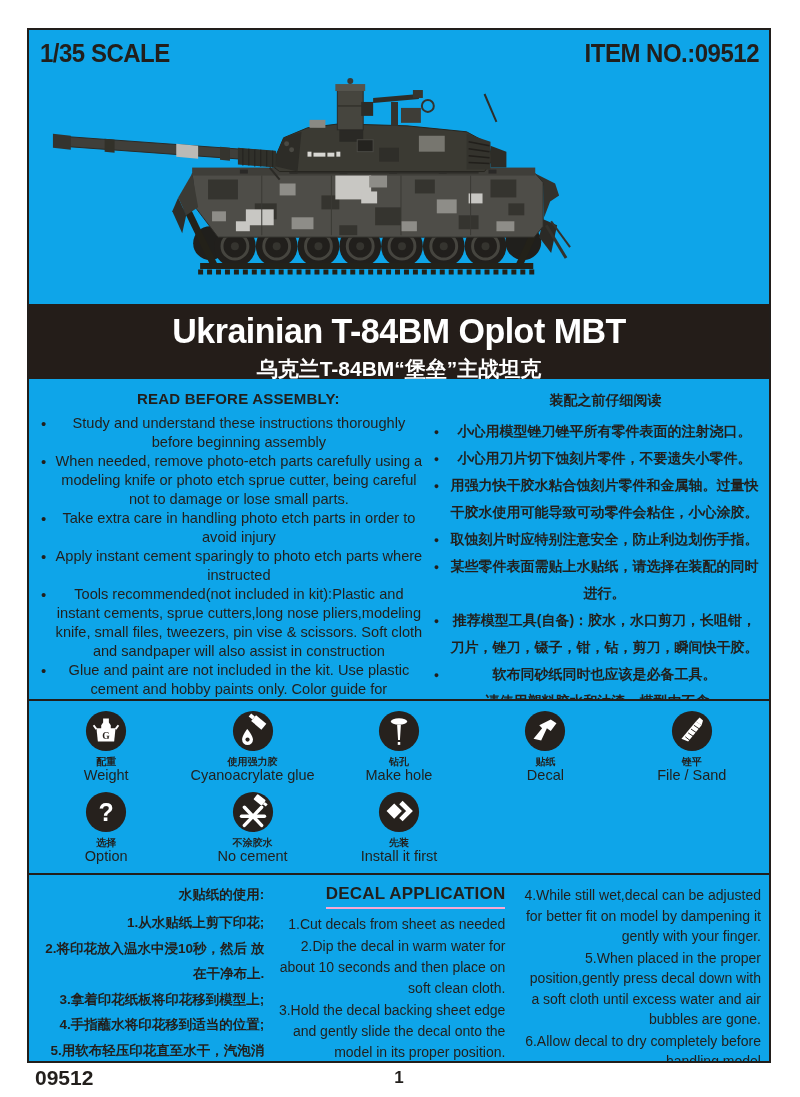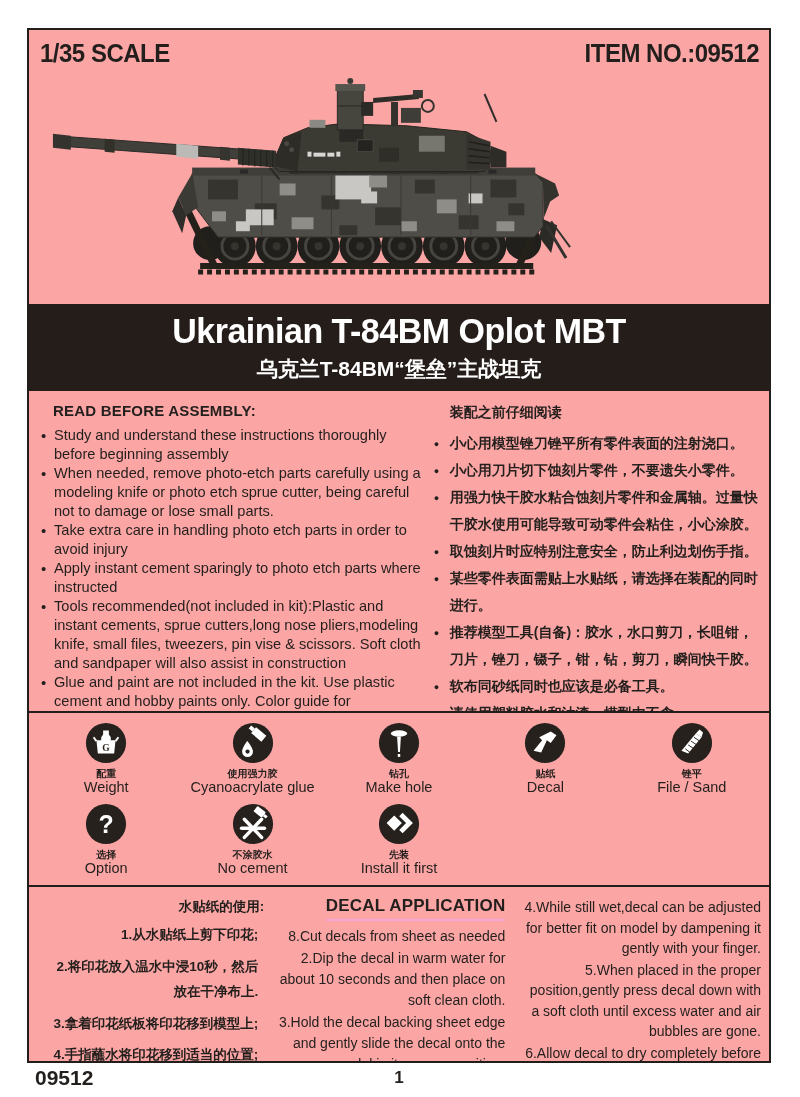--- a/index.html
+++ b/index.html
@@ -8,7 +8,7 @@
   .page { position:relative; width:800px; height:1097px; background:#fff; overflow:hidden; }
   .border-box {
     position:absolute; left:27px; top:28px; width:744px; height:1035px;
-    border:2px solid #221e1b; display:flex; flex-direction:column; background:#fca5a5;
+    border:2px solid #221e1b; display:flex; flex-direction:column; background:#0ea5e9;
   }
   
   .sheet-header { display:flex; justify-content:space-between; align-items:flex-start;

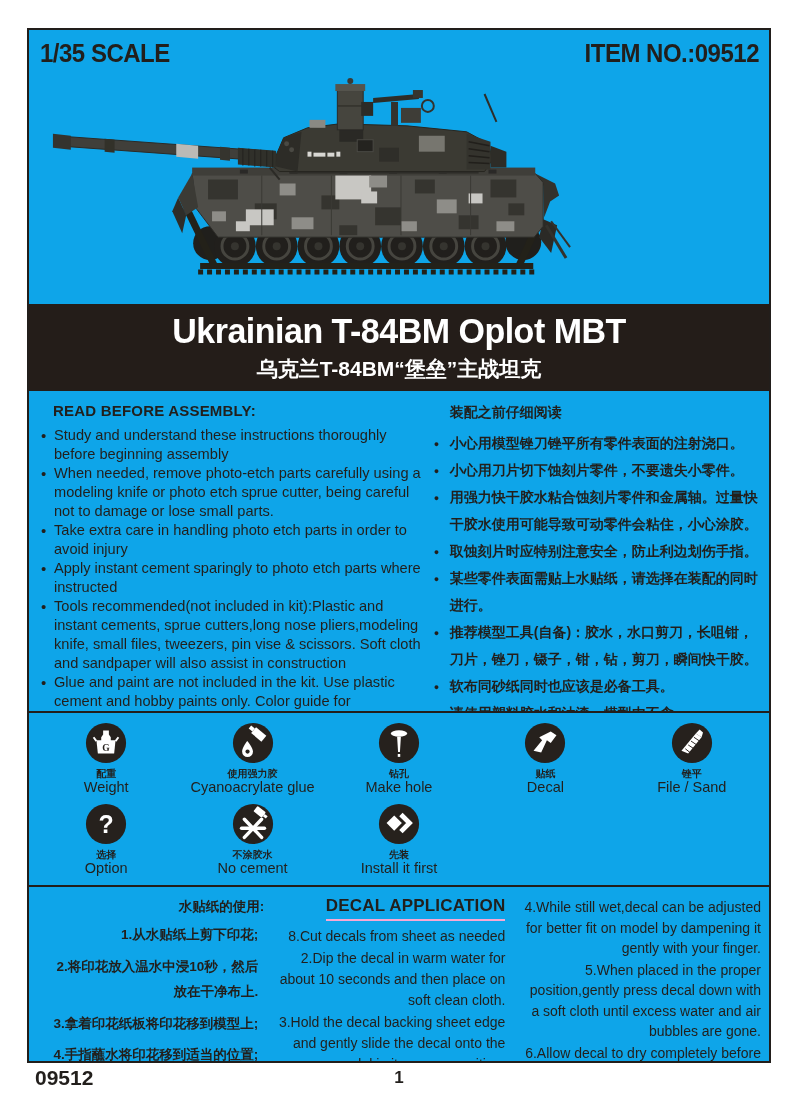--- a/index.html
+++ b/index.html
@@ -18,7 +18,7 @@
   .tank-area { height:232px; position:relative; }
   .tank-area svg { display:block; margin:4px auto 0; }
   
-  .banner { height:87px; background:#241d19; color:#fff; text-align:center; padding-top:7px; }
+  .banner { height:75px; background:#241d19; color:#fff; text-align:center; padding-top:7px; }
   .banner-title { font-size:34px; font-weight:800; letter-spacing:-0.5px; margin:0; transform:scaleY(1.05); }
   .banner-sub { font-size:21px; font-weight:700; margin-top:5px; }
   

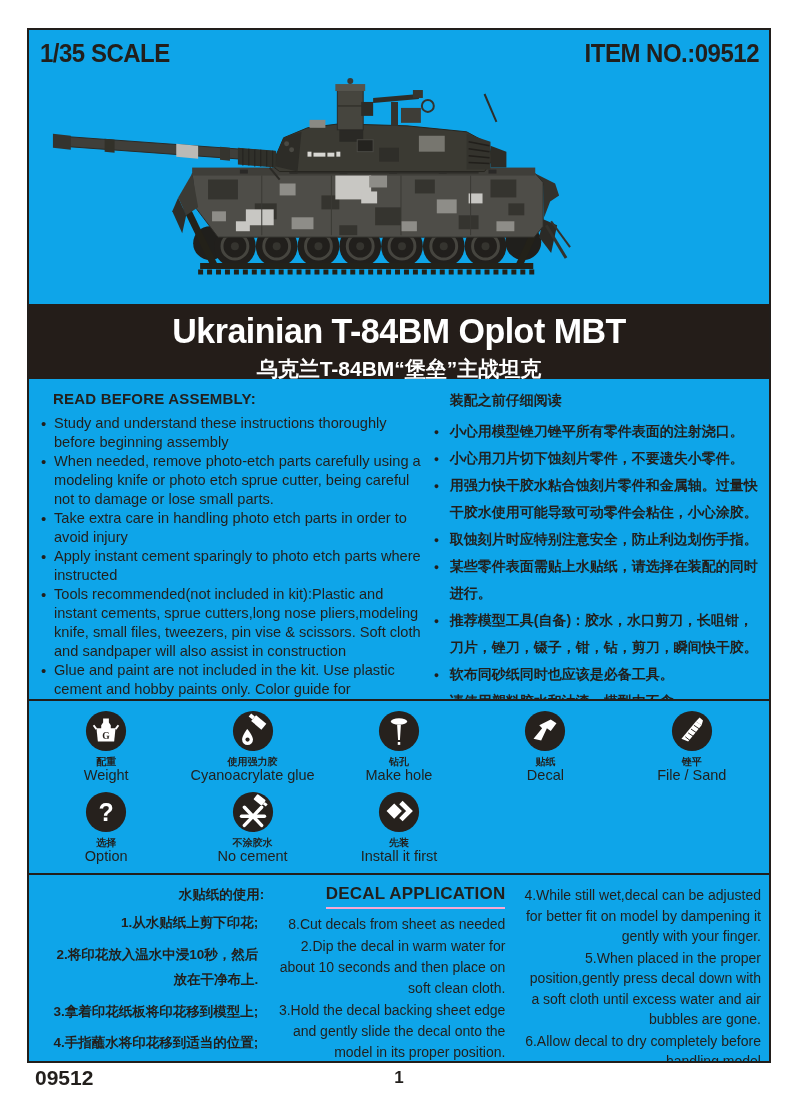--- a/index.html
+++ b/index.html
@@ -22,7 +22,7 @@
   .banner-title { font-size:34px; font-weight:800; letter-spacing:-0.5px; margin:0; transform:scaleY(1.05); }
   .banner-sub { font-size:21px; font-weight:700; margin-top:5px; }
   
-  .read-section { display:flex; height:322px; padding:6px 8px 0 12px; border-bottom:2px solid #221e1b; overflow:hidden; }
+  .read-section { display:flex; height:322px; padding:6px 8px 0 12px; border-bottom:2px solid #221e1b; overflow:hidden;text-align:center; }
   .col-en { width:54%; padding-right:6px; }
   .col-zh { width:46%; padding-left:4px; }
   .col-en h3 { font-size:15px; font-weight:700; margin:5px 0 7px 12px; letter-spacing:0.2px; }

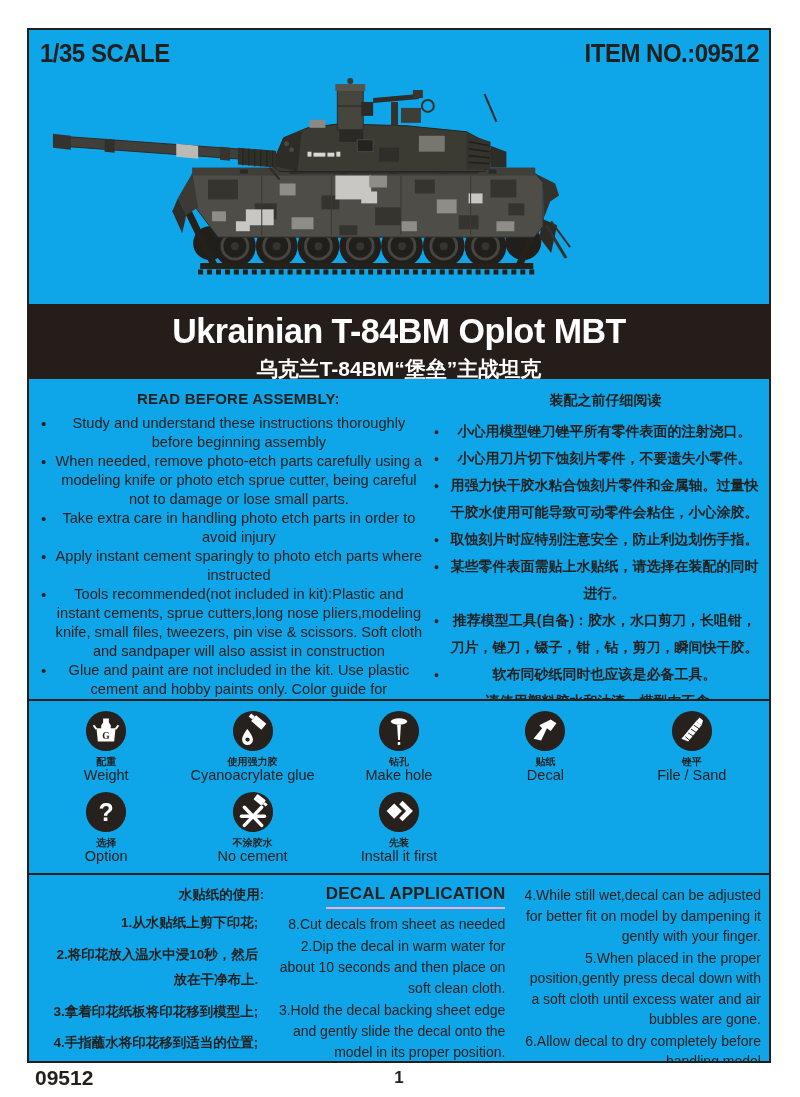--- a/index.html
+++ b/index.html
@@ -48,7 +48,7 @@
   .dcol2 { width:33.5%; padding-left:4px; }
   .dcol3 { width:35.5%; padding-left:6px; }
   .dcol1 h4 { font-size:13.5px; font-weight:700; margin:3px 0 6px; }
-  .dcol1 p { font-size:13.5px; font-weight:700; line-height:25.5px; margin:6px; padding-left:9px; text-indent:-9px; }
+  .dcol1 p { font-size:13.5px; font-weight:700; line-height:25.5px; margin:0; padding-left:9px; text-indent:-9px; }
   .dcol2 h4 { font-size:17px; font-weight:700; margin:1px 0 5px 10px; display:inline-block;
     border-bottom:2px solid #f9a8d4; padding-bottom:3px; letter-spacing:0.2px; }
   .dcol2 p { font-size:14px; line-height:21px; margin:0 0 1px; padding-left:11px; text-indent:-11px; }

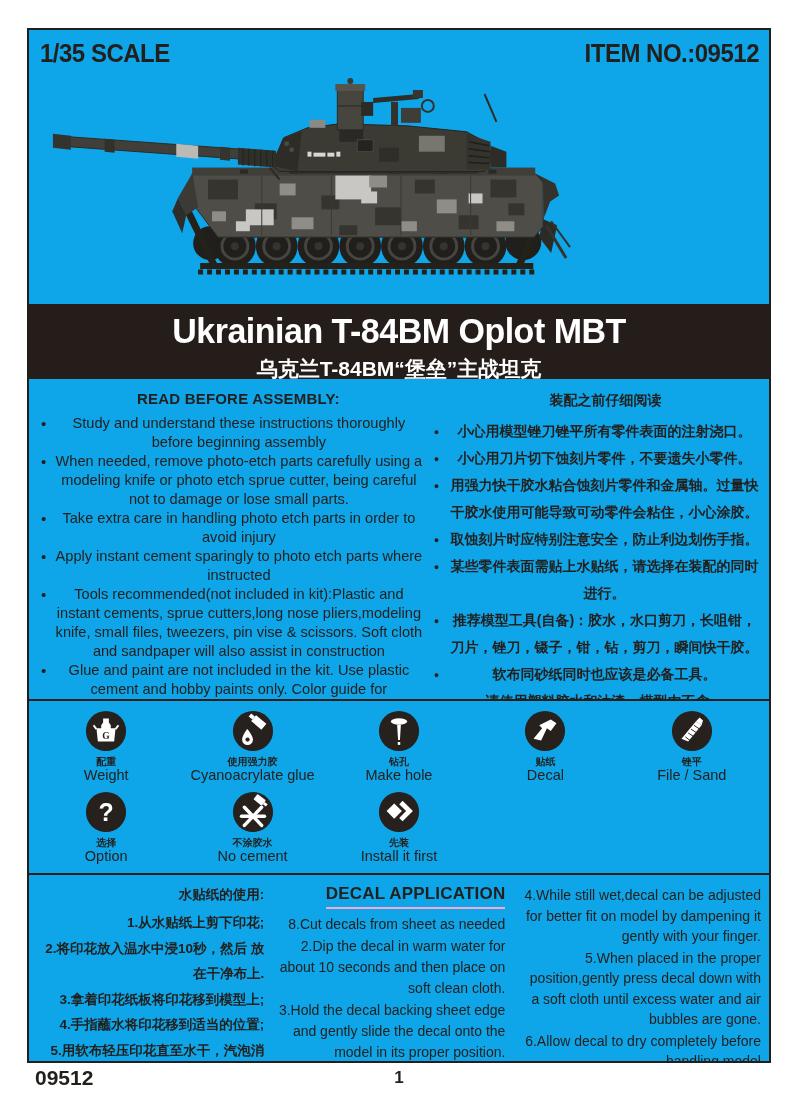--- a/index.html
+++ b/index.html
@@ -372,7 +372,7 @@
       </div>
       <div class="dcol2">
         <h4>DECAL APPLICATION</h4>
-        <p>8.Cut decals from sheet as needed</p>
+        <p>1.Cut decals from sheet as needed</p>
         <p>2.Dip the decal in warm water for about 10 seconds and then place on soft clean cloth.</p>
         <p>3.Hold the decal backing sheet edge and gently slide the decal onto the model in its proper position.</p>
       </div>

